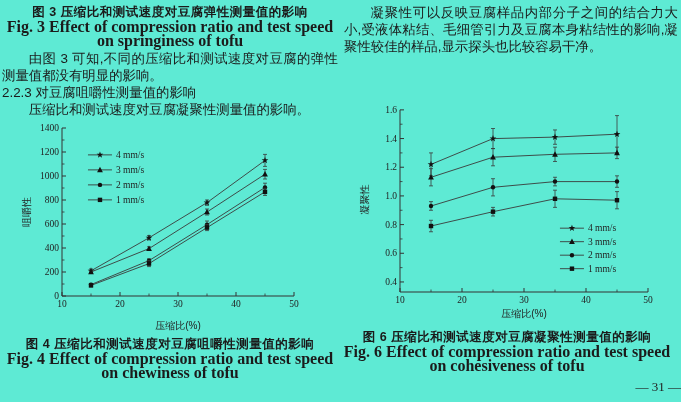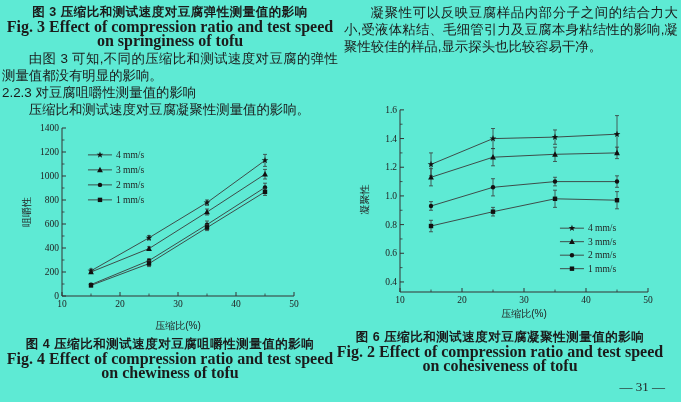--- a/index.html
+++ b/index.html
@@ -293,7 +293,7 @@
       <text x="229.96" y="175.875">1 mm/s</text>
     </svg>
 
-  <div class="textblock figcap" style="left:333px;top:329px;width:334px;">
+  <div class="textblock figcap" style="left:340px;top:329px;width:334px;">
     <div class="figcap-zh">图 6  压缩比和测试速度对豆腐凝聚性测量值的影响</div>
     <div class="figcap-en">Fig. 2 Effect of compression ratio and test speed</div>
     <div class="figcap-en">on cohesiveness of tofu</div>

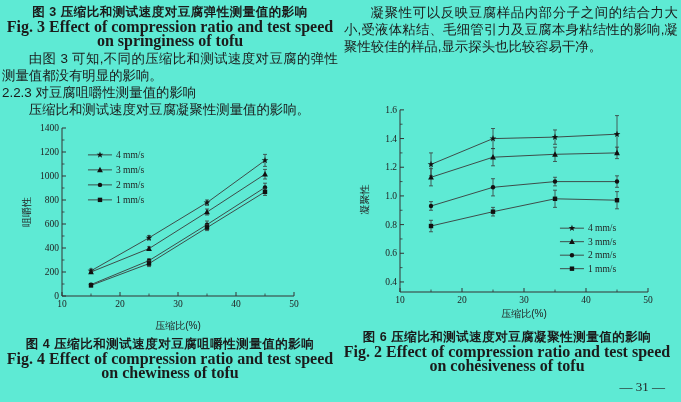--- a/index.html
+++ b/index.html
@@ -295,7 +295,7 @@
 
   <div class="textblock figcap" style="left:340px;top:329px;width:334px;">
     <div class="figcap-zh">图 6  压缩比和测试速度对豆腐凝聚性测量值的影响</div>
-    <div class="figcap-en">Fig. 2 Effect of compression ratio and test speed</div>
+    <div class="figcap-en">Fig. 6 Effect of compression ratio and test speed</div>
     <div class="figcap-en">on cohesiveness of tofu</div>
   </div>
 

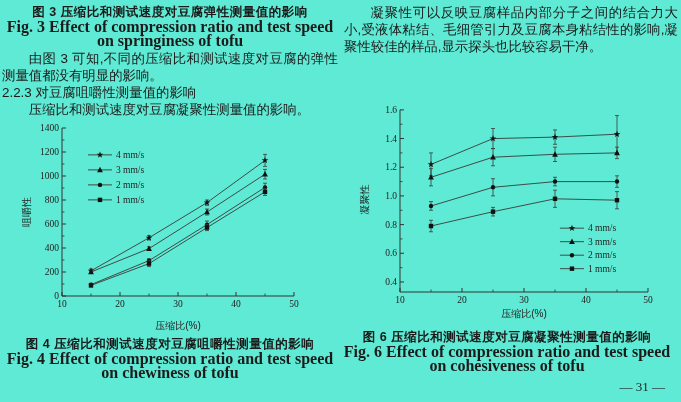--- a/index.html
+++ b/index.html
@@ -18,7 +18,7 @@
   svg text{font-family:"Liberation Serif","DejaVu Serif",serif;font-size:9.5px;fill:#222;}
   svg text.axlabel{font-size:10px;font-family:"Liberation Sans","DejaVu Sans",sans-serif;}
   #page-number{
-    position:absolute;right:16px;top:379px;
+    position:absolute;right:0;top:379px;
     font-family:"Liberation Serif","DejaVu Serif",serif;font-size:13px;color:#222;
   }
 </style>

